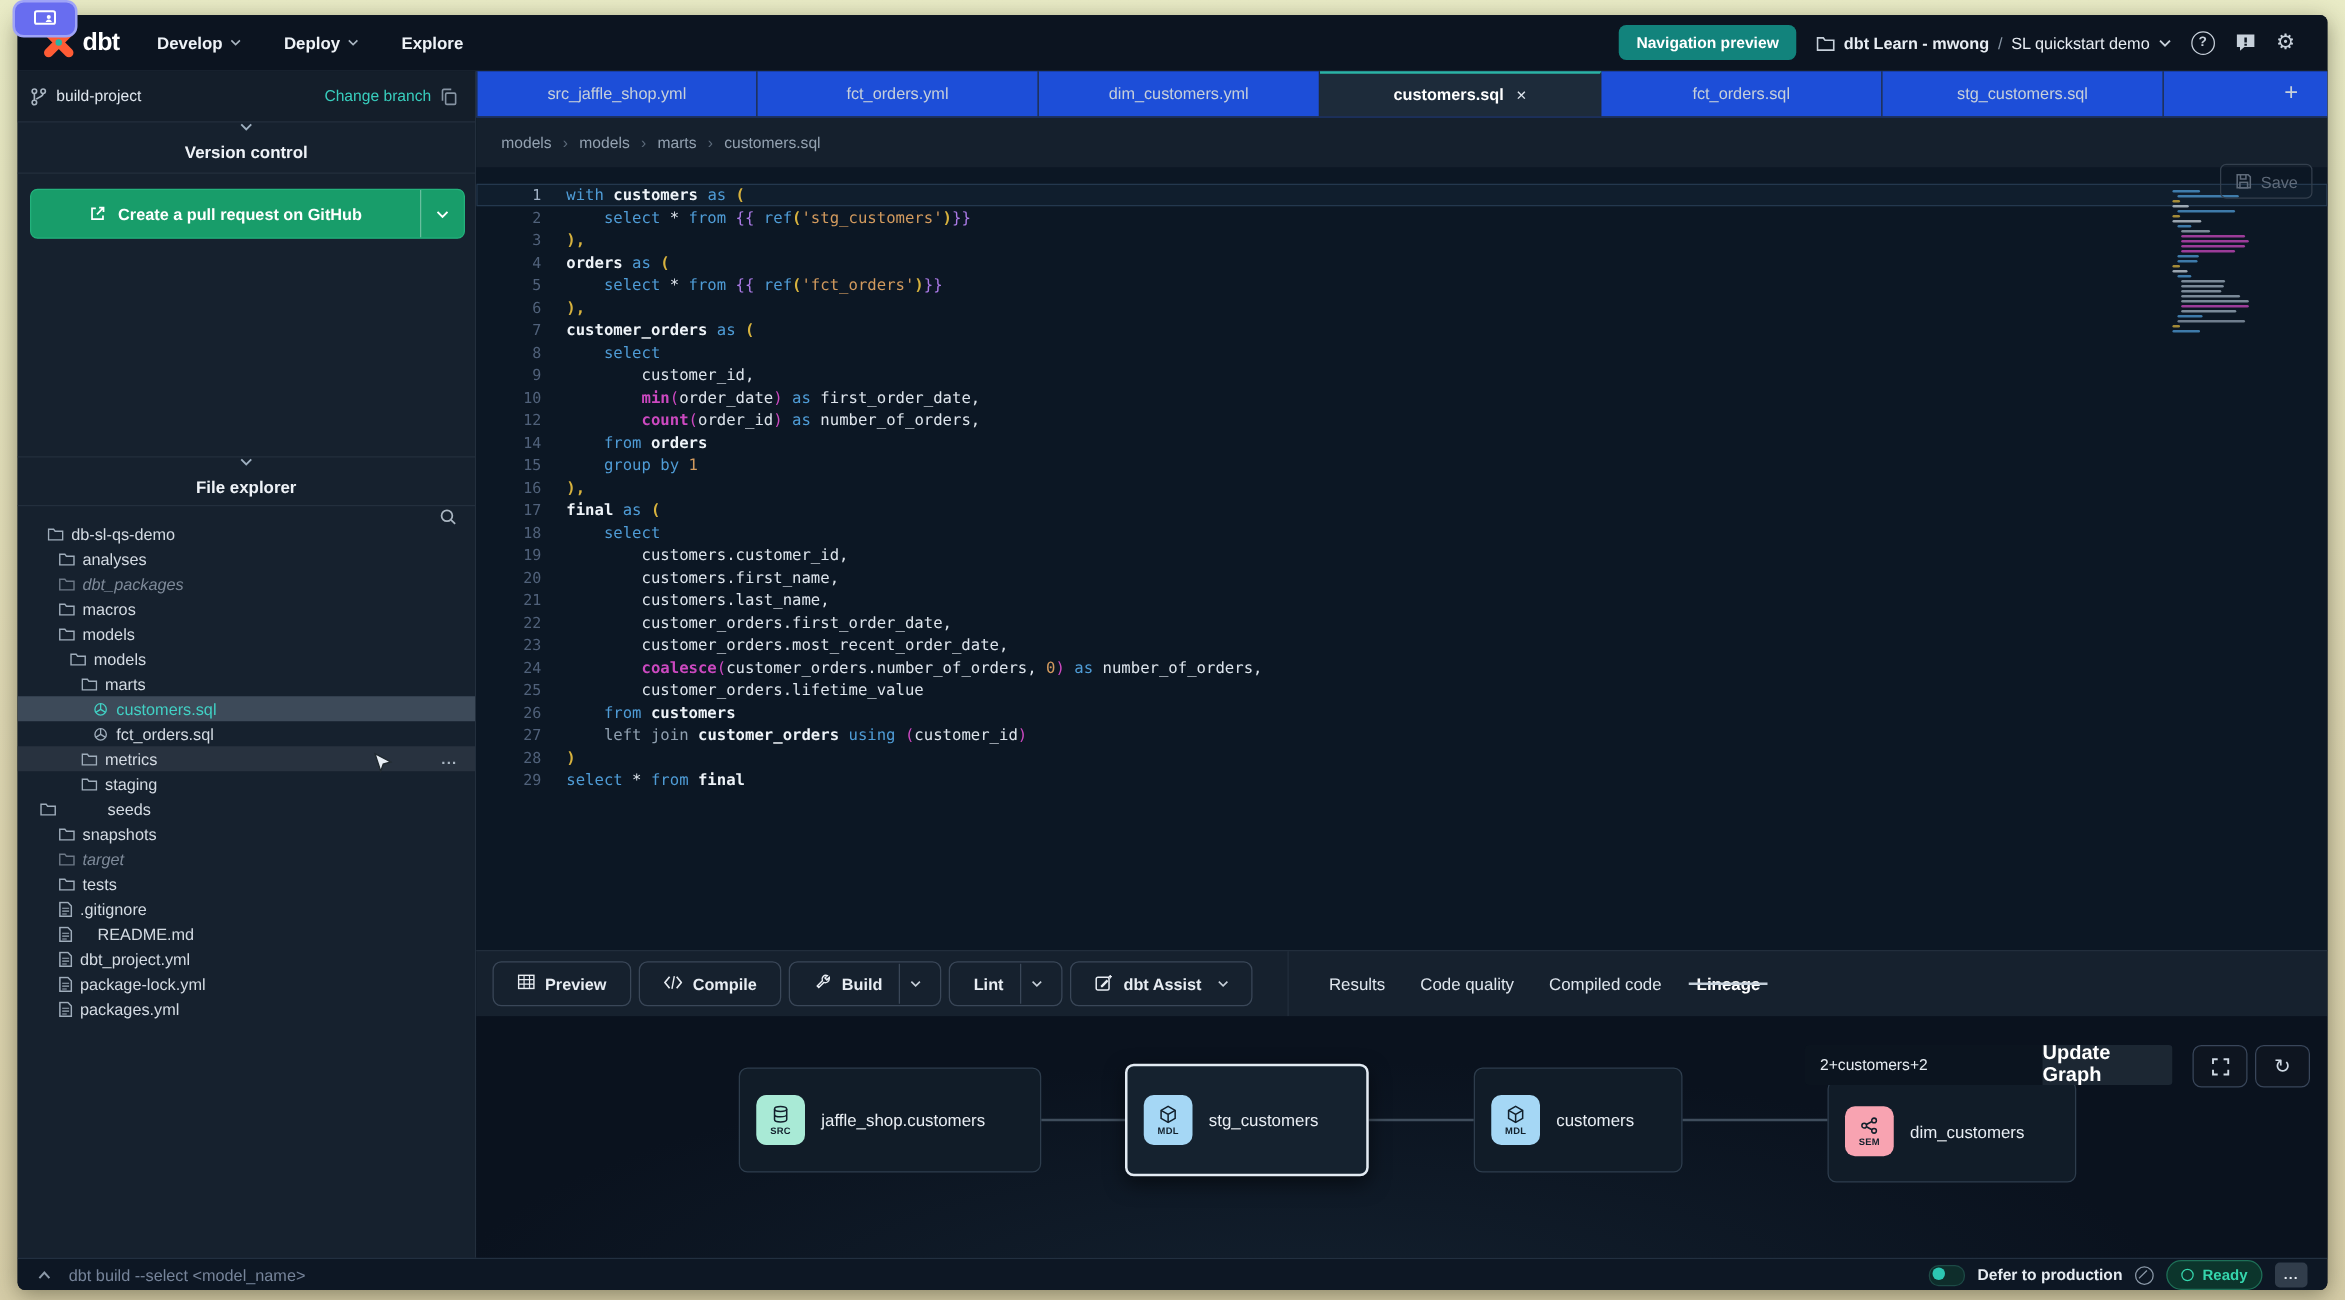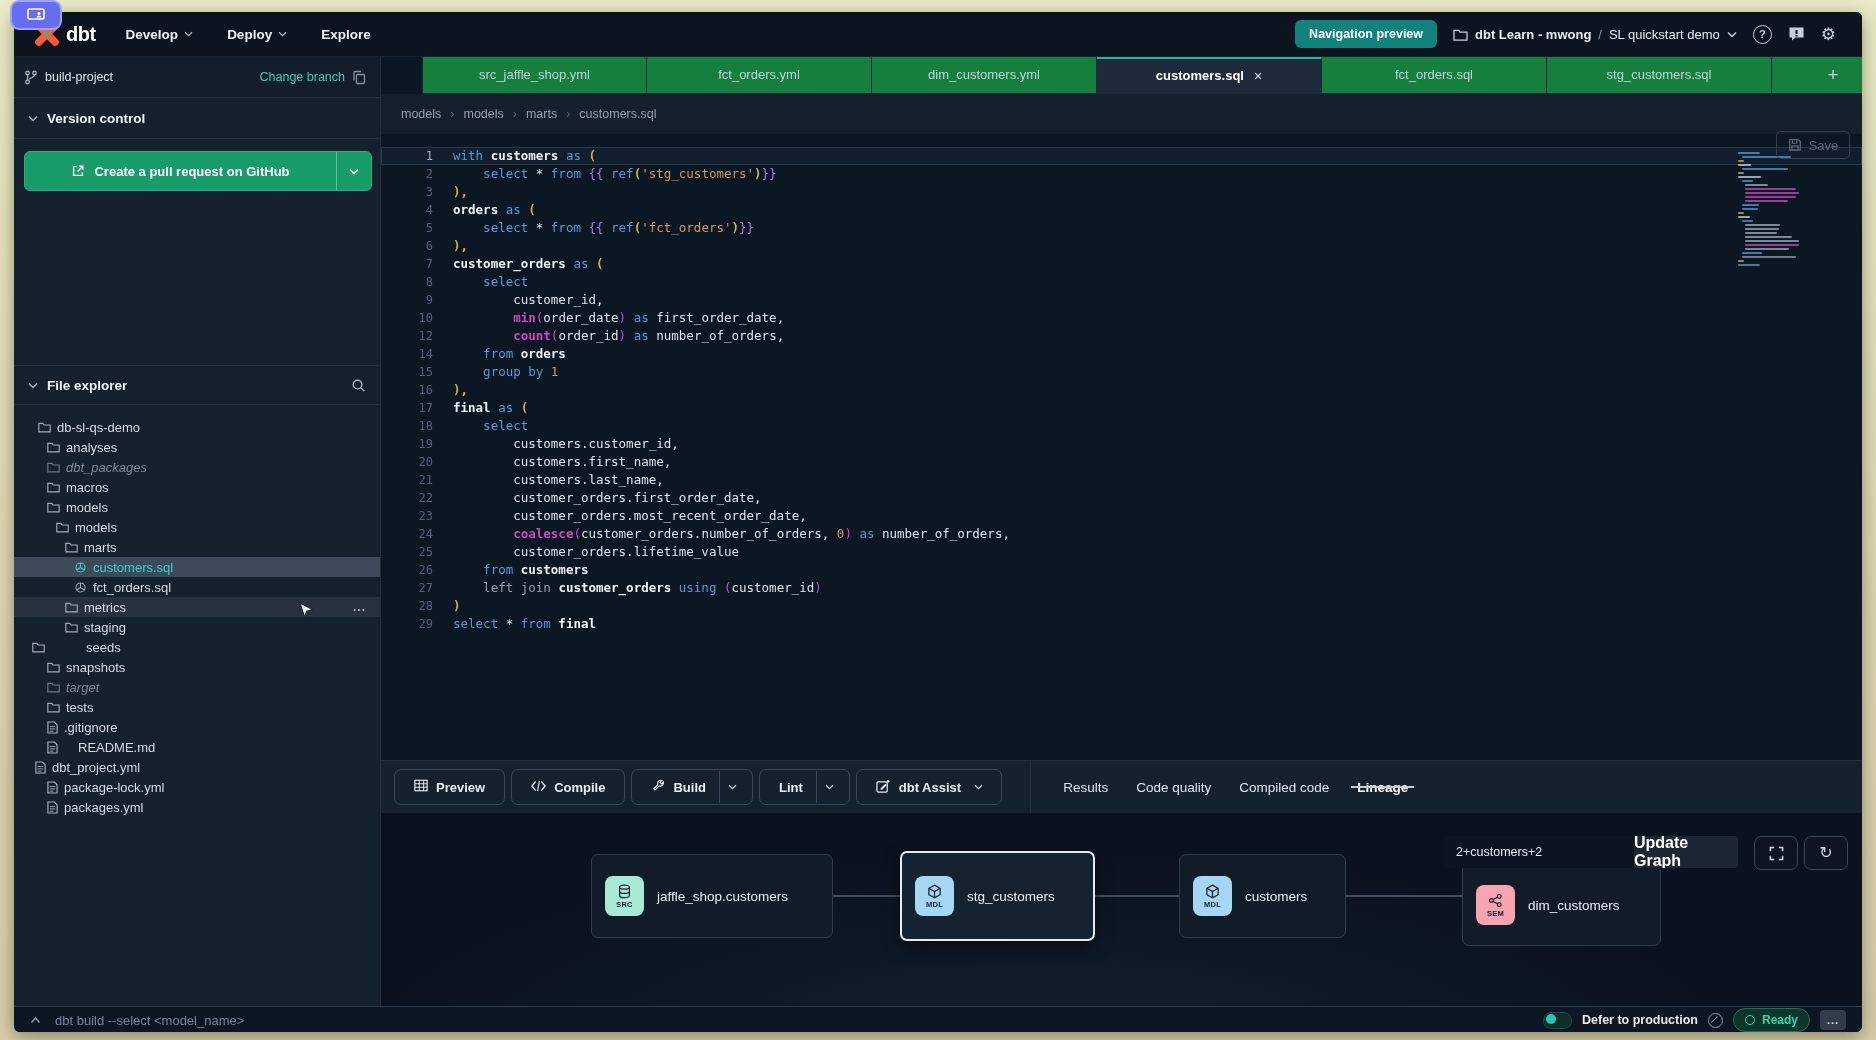--- a/index.html
+++ b/index.html
@@ -54,7 +54,7 @@
   .tree-row.hovered{background:#28323f;}
   .row-more{position:absolute;right:14px;color:#aab6c2;font-weight:700;letter-spacing:1px;font-size:12px;}
   
-  .tabbar{height:36px;display:flex;align-items:stretch;background:#15803d;border-bottom:1px solid #1f2a38;position:relative;margin-left:41px;}
+  .tabbar{height:36px;display:flex;align-items:stretch;background:#1d4ed8;border-bottom:1px solid #1f2a38;position:relative;}
   .etab{width:225px;display:flex;align-items:center;justify-content:center;gap:10px;font-size:13px;color:#c7d0da;
     border-right:1px solid #1f2a38;cursor:pointer;box-sizing:border-box;}
   .etab:first-child{border-left:1px solid #1f2a38}

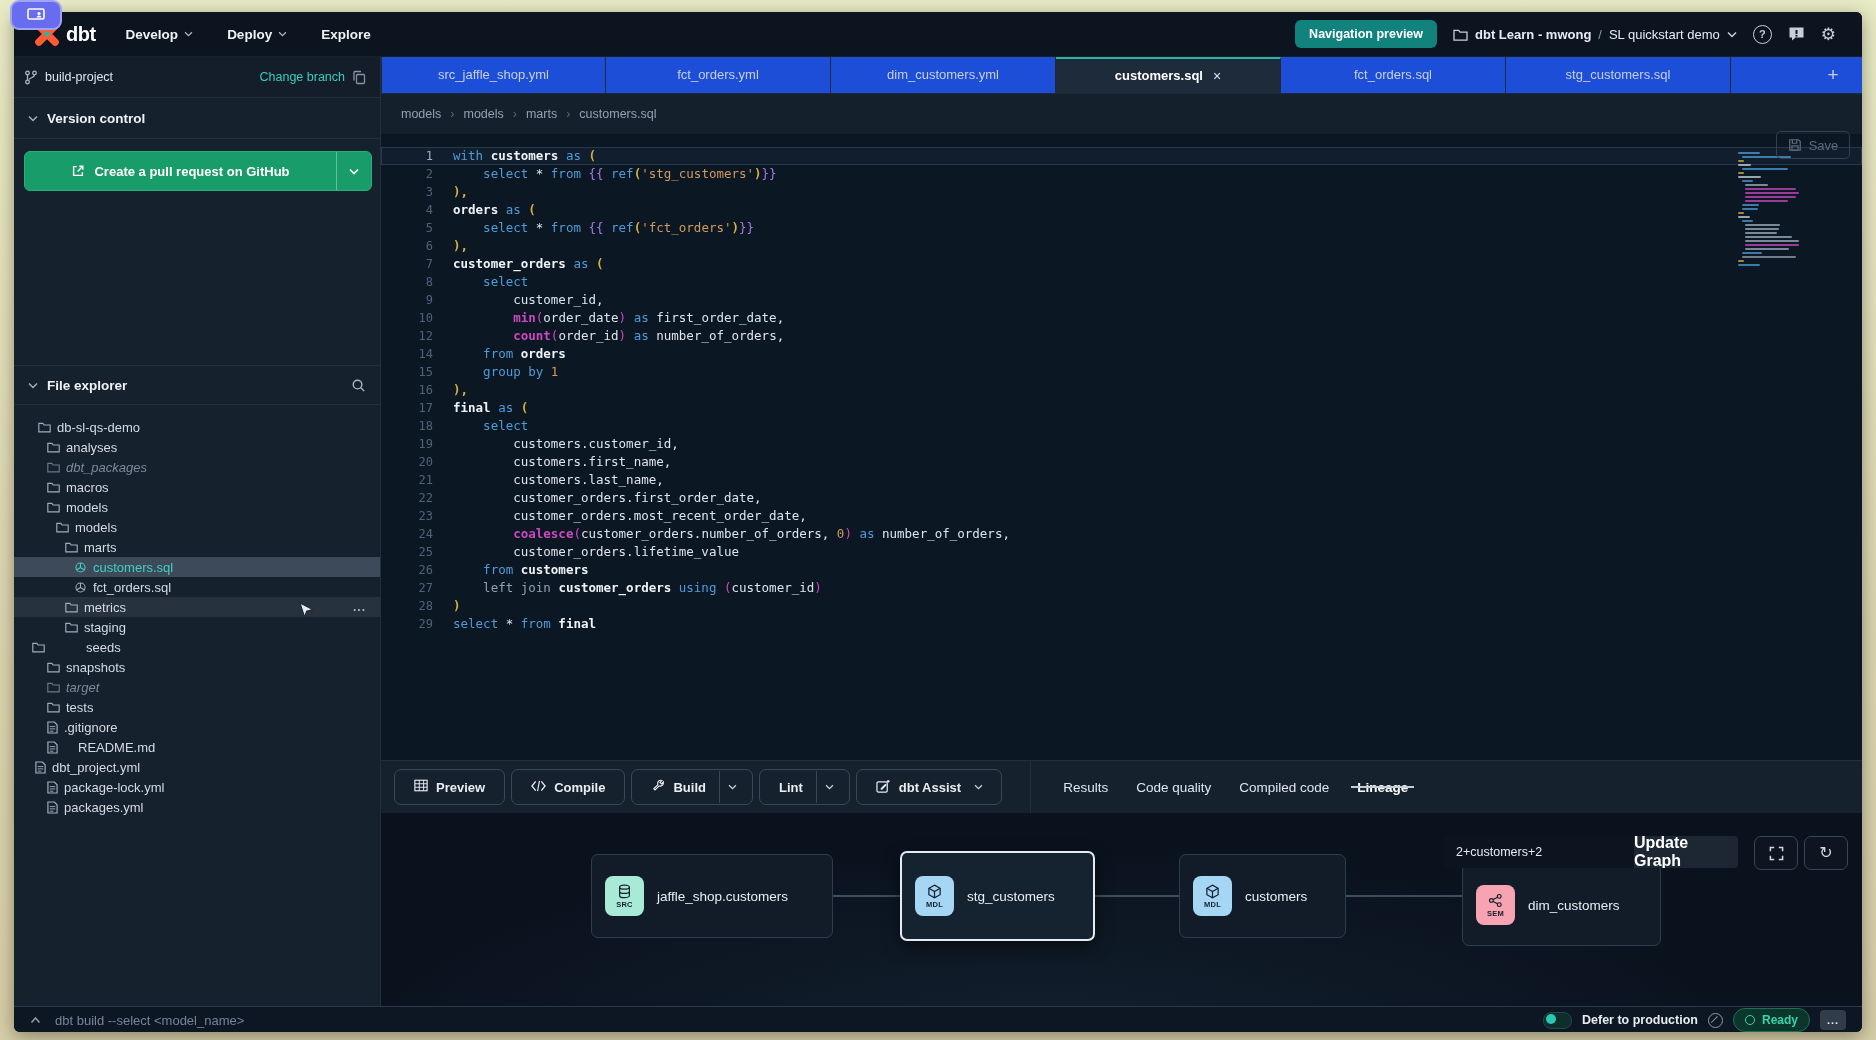--- a/index.html
+++ b/index.html
@@ -34,7 +34,7 @@
   .branch-name{font-size:12.5px;color:#dfe6ee;}
   .change-branch{margin-left:auto;font-size:12.5px;color:#38cdbd;cursor:pointer;}
   .sec-head{height:40px;display:flex;align-items:center;gap:9px;padding:0 14px;
-    border-top:1px solid #232f3d;border-bottom:1px solid #232f3d;font-size:13.5px;font-weight:700;color:#eef2f7;}
+    border-top:1px solid #232f3d;border-bottom:1px solid #232f3d;font-size:13.5px;font-weight:700;color:#eef2f7;flex-direction:column;}
   .sec-head .chev{color:#9fb0c0}
   .pr-area{padding:12px 8px 0 10px;}
   .pr-btn{width:348px;height:40px;background:#189d6a;border:1px solid #23b27c;border-radius:6px;color:#fff;

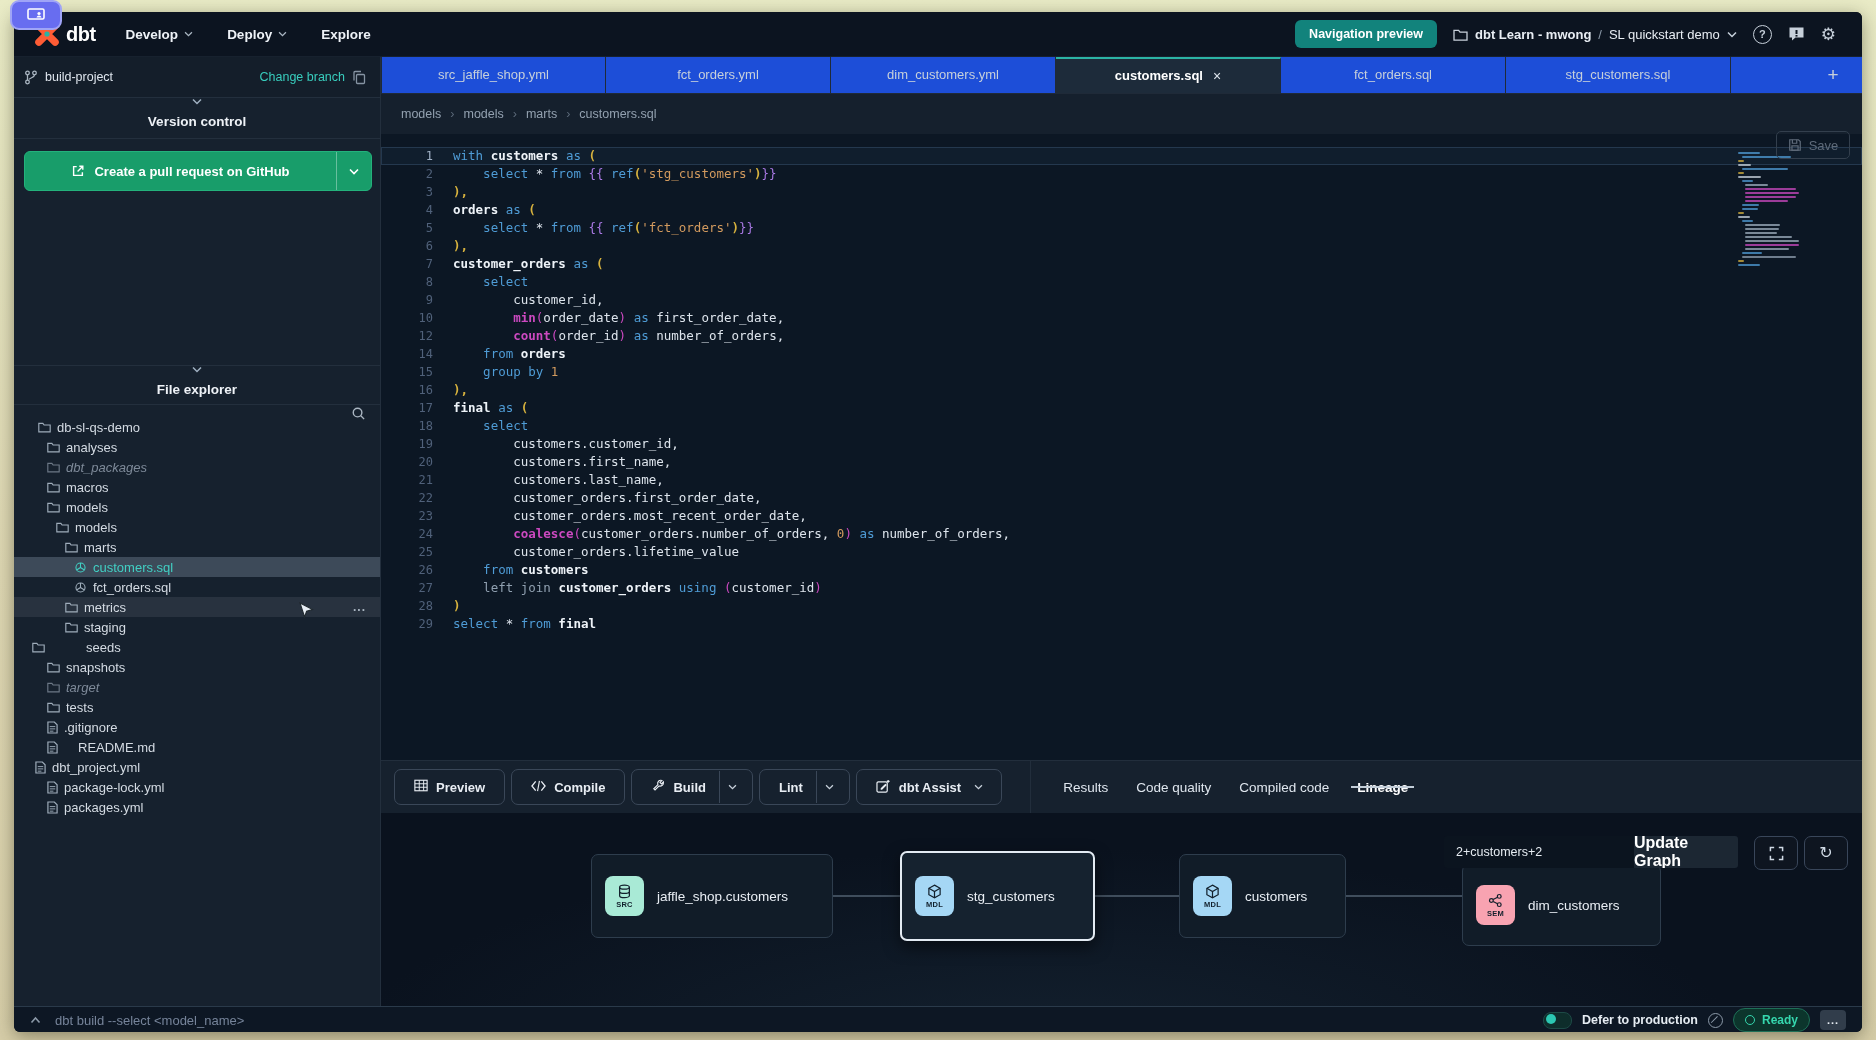--- a/index.html
+++ b/index.html
@@ -411,7 +411,7 @@
             </span>
             <span>README.md</span>
           </div>
-          <div class="tree-row" style="padding-left: 21px;">
+          <div class="tree-row" style="padding-left: 33px;">
             <span class="t-ic">
               <svg width="11" height="13" viewBox="0 0 12 14">
                 <path d="M1 1h7l3 3v9H1z" fill="none" stroke="currentColor" stroke-width="1.3"></path>

